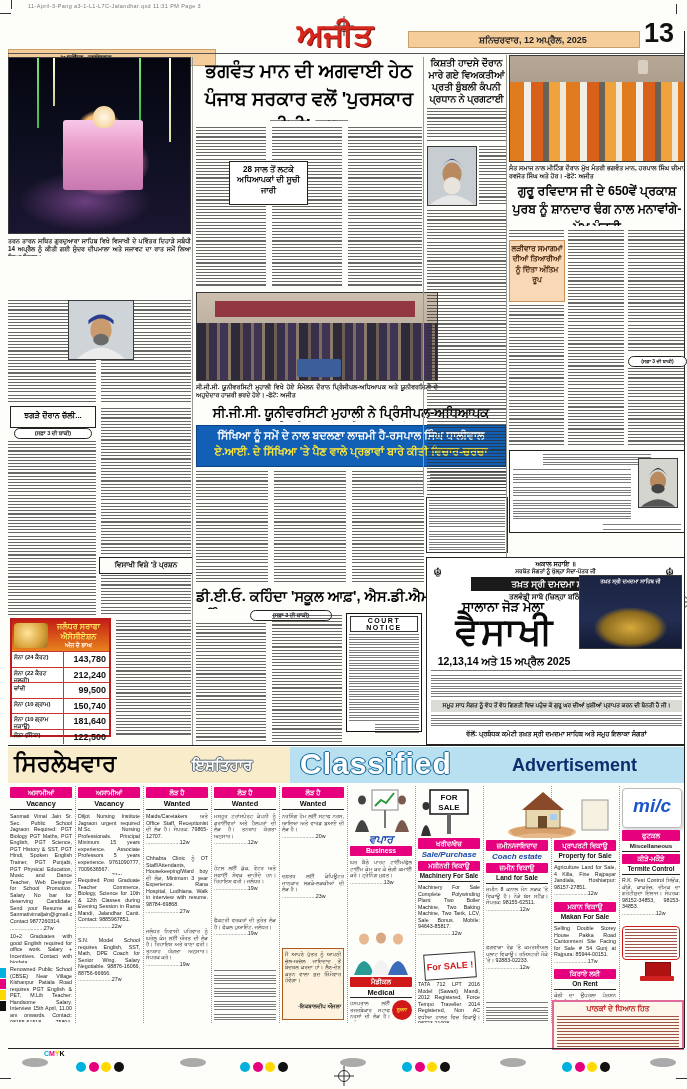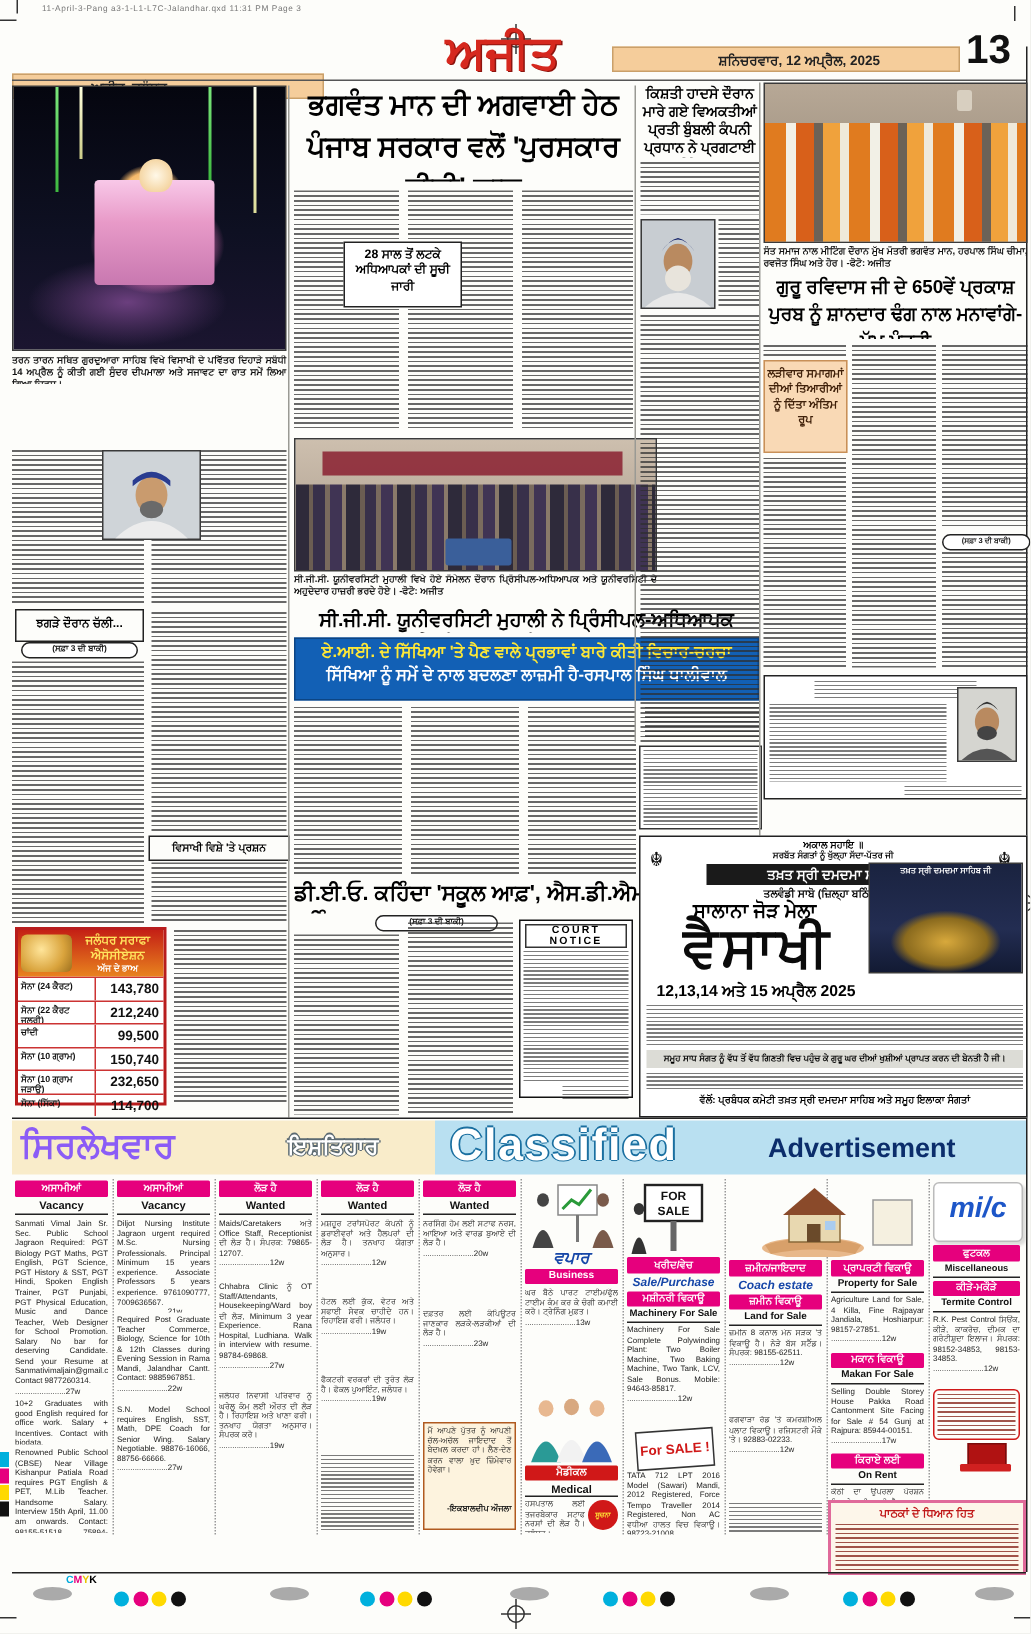--- a/index.html
+++ b/index.html
@@ -162,8 +162,8 @@
 
   <div class="abs hd" style="left:196px;top:405px;width:310px;height:17px;font-size:13px;line-height:1.2;overflow:hidden;">ਸੀ.ਜੀ.ਸੀ. ਯੂਨੀਵਰਸਿਟੀ ਮੁਹਾਲੀ ਨੇ ਪ੍ਰਿੰਸੀਪਲ-ਅਧਿਆਪਕ ਐਜੂਕੇਸ਼ਨ ਕਨਕਲੇਵ ਕਰਵਾਇਆ</div>
   <div class="abs" style="left:196px;top:425px;width:310px;height:42px;background:#1260b5;border:1px solid #0c4584;box-sizing:border-box;">
+    <div class="hd" style="color:#ffffff;font-size:11px;padding-top:3px;">ਸਿੱਖਿਆ ਨੂੰ ਸਮੇਂ ਦੇ ਨਾਲ ਬਦਲਣਾ ਲਾਜ਼ਮੀ ਹੈ-ਰਸਪਾਲ ਸਿੰਘ ਧਾਲੀਵਾਲ</div>
     <div class="hd" style="color:#ffe836;font-size:11px;padding-top:3px;">ਏ.ਆਈ. ਦੇ ਸਿੱਖਿਆ 'ਤੇ ਪੈਣ ਵਾਲੇ ਪ੍ਰਭਾਵਾਂ ਬਾਰੇ ਕੀਤੀ ਵਿਚਾਰ-ਚਰਚਾ</div>
-    <div class="hd" style="color:#ffffff;font-size:11px;padding-top:3px;">ਸਿੱਖਿਆ ਨੂੰ ਸਮੇਂ ਦੇ ਨਾਲ ਬਦਲਣਾ ਲਾਜ਼ਮੀ ਹੈ-ਰਸਪਾਲ ਸਿੰਘ ਧਾਲੀਵਾਲ</div>
   </div>
 
   <div class="abs fl" style="left:196px;top:471px;width:72px;height:112px;"></div>

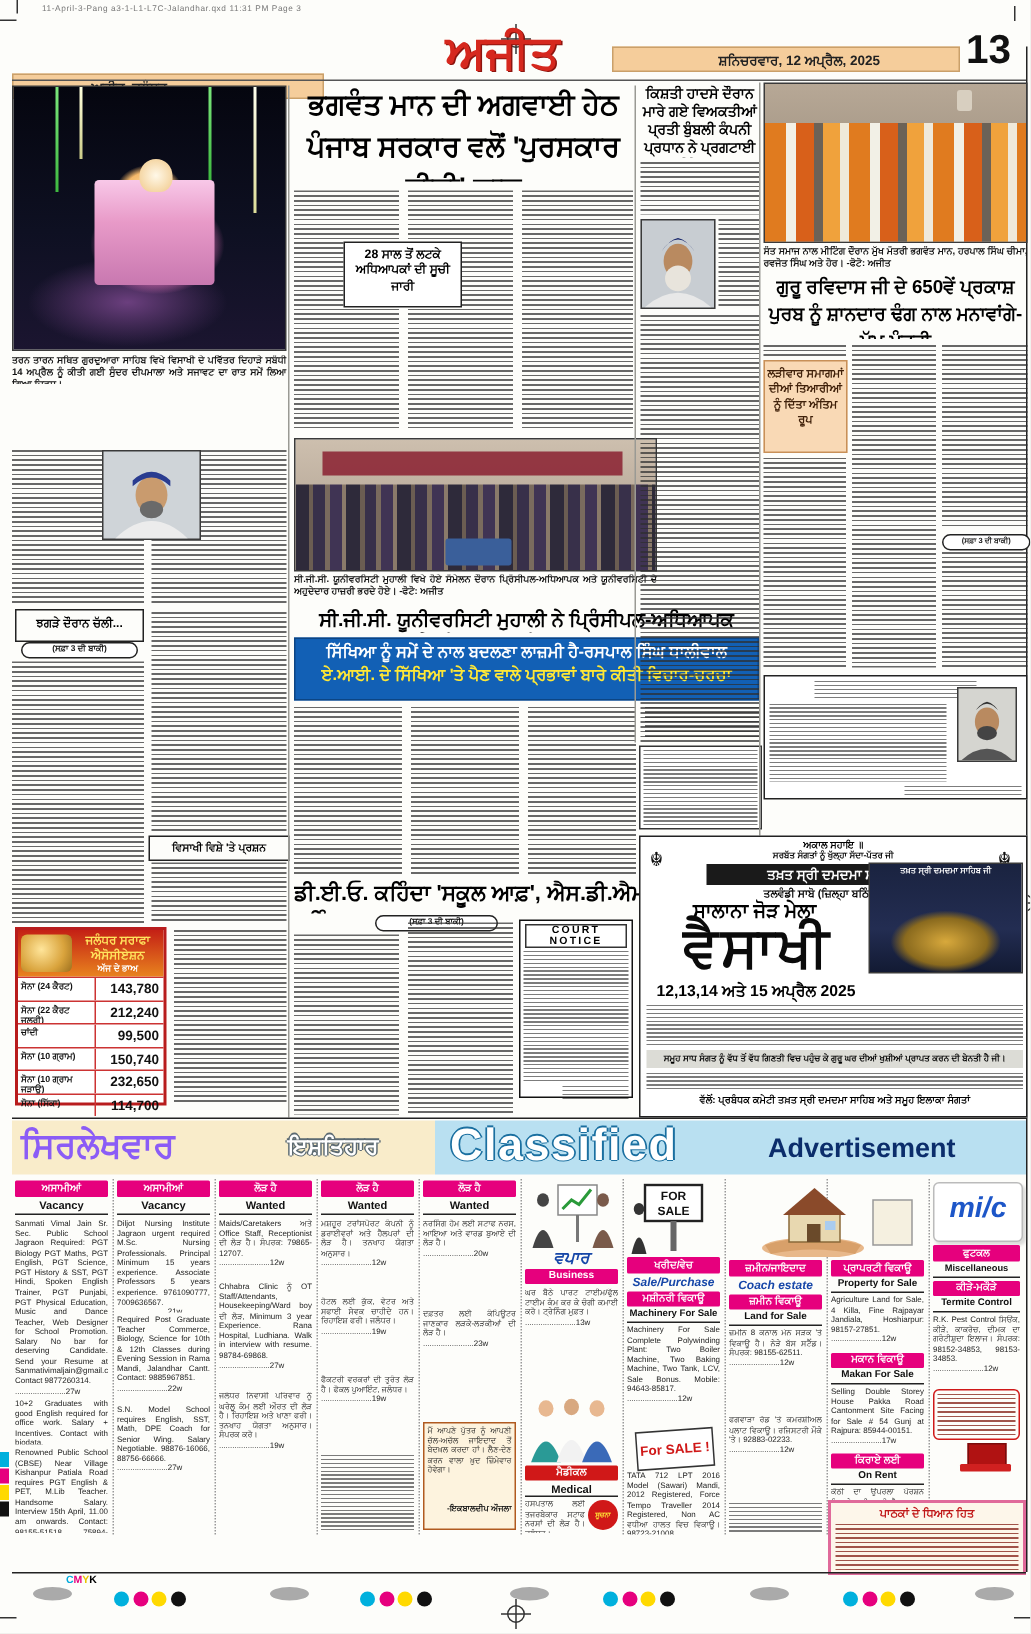--- a/index.html
+++ b/index.html
@@ -133,7 +133,7 @@
       </div>
     <div class="rrow">
         <div class="rl">ਸੋਨਾ (10 ਗ੍ਰਾਮ ਜੜਾਊ)</div>
-        <div class="rv">232,650</div>
+        <div class="rv">181,640</div>
       </div>
     <div class="rrow">
         <div class="rl">ਸੋਨਾ (ਸਿੱਕਾ)</div>

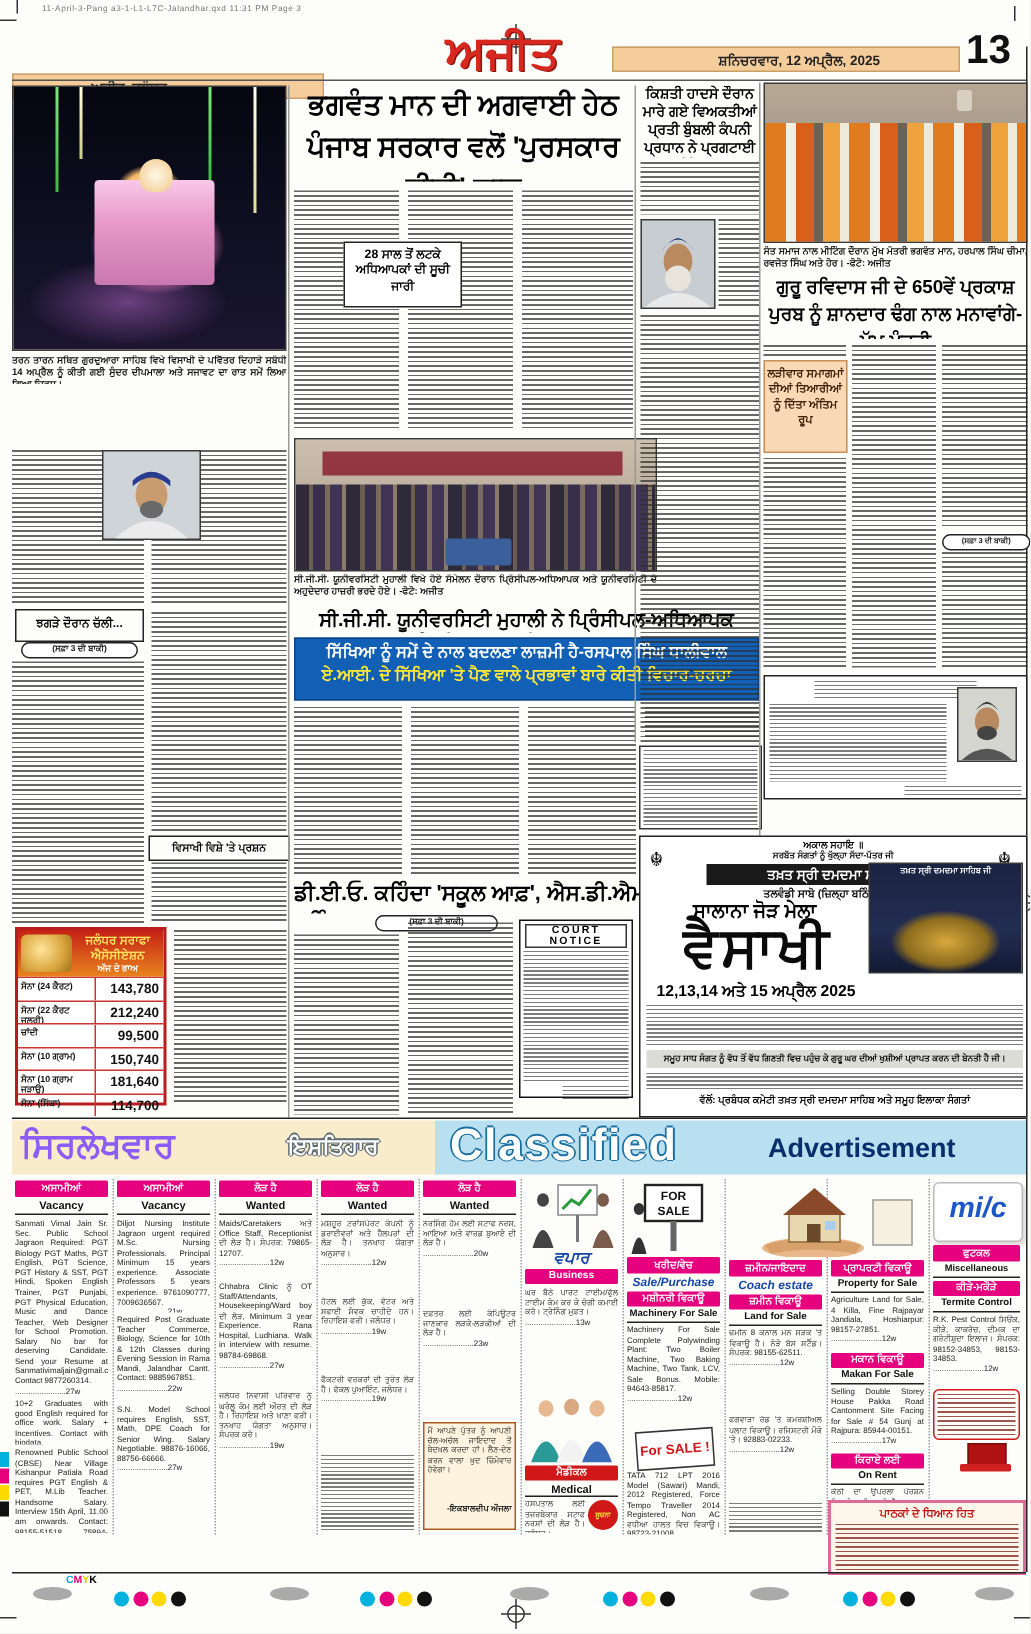--- a/index.html
+++ b/index.html
@@ -137,7 +137,7 @@
       </div>
     <div class="rrow">
         <div class="rl">ਸੋਨਾ (ਸਿੱਕਾ)</div>
-        <div class="rv">114,700</div>
+        <div class="rv">122,500</div>
       </div>
   </div>
   <div class="abs fl" style="left:116px;top:620px;width:75px;height:115px;"></div>

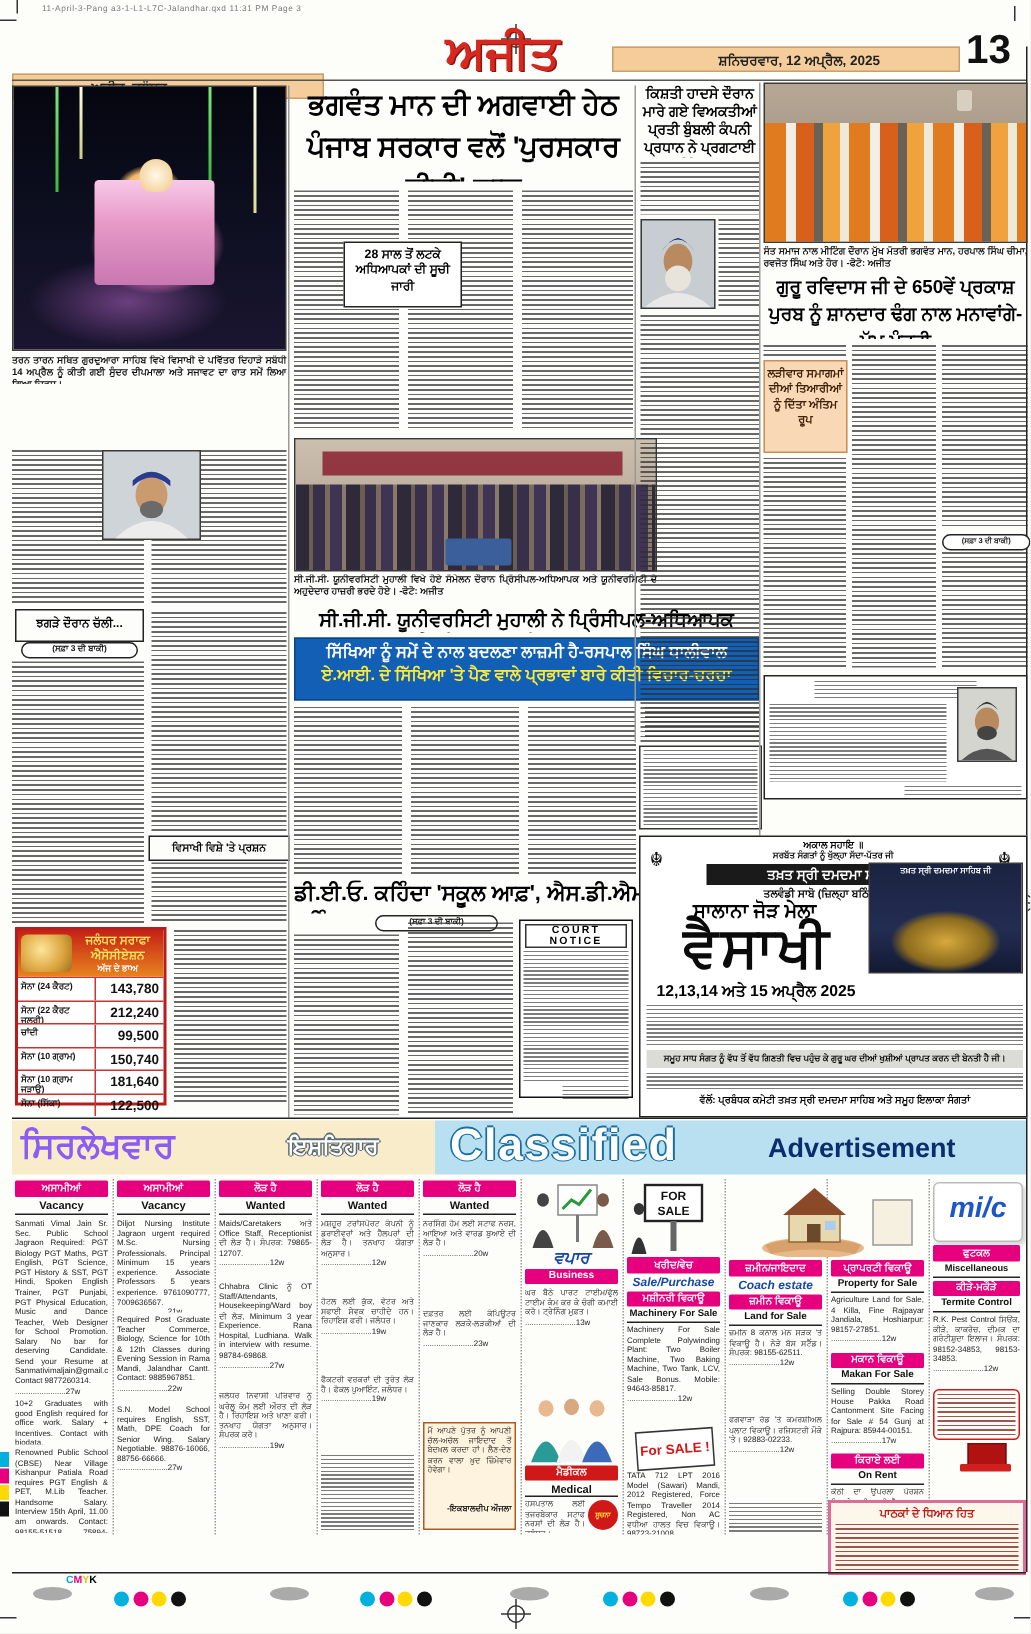--- a/index.html
+++ b/index.html
@@ -255,7 +255,7 @@
   <div class="abs hr" style="left:8px;top:745px;width:676px;"></div>
   <div class="abs cream" style="left:8px;top:747px;width:282px;height:36px;"></div>
   <div class="abs blueband" style="left:290px;top:747px;width:394px;height:36px;"></div>
-  <div class="abs" style="left:14px;top:750px;width:172px;font-size:23px;font-weight:bold;color:#8b5cf6;">ਸਿਰਲੇਖਵਾਰ</div>
+  <div class="abs" style="left:14px;top:750px;width:172px;font-size:23px;font-weight:bold;color:#000000;">ਸਿਰਲੇਖਵਾਰ</div>
   <div class="abs outline-w" style="left:192px;top:756px;width:96px;font-size:15px;font-weight:bold;">ਇਸ਼ਤਿਹਾਰ</div>
   <div class="abs" style="left:512px;top:755px;width:170px;font-size:18px;font-weight:bold;color:#0b2d6b;">Advertisement</div>
   <div class="abs" style="left:300px;top:747px;width:210px;font-size:30px;font-weight:bold;color:#fff;text-shadow:-1.2px 0 #1a6fa0,1.2px 0 #1a6fa0,0 -1.2px #1a6fa0,0 1.2px #1a6fa0;letter-spacing:1px;">Classified</div>

